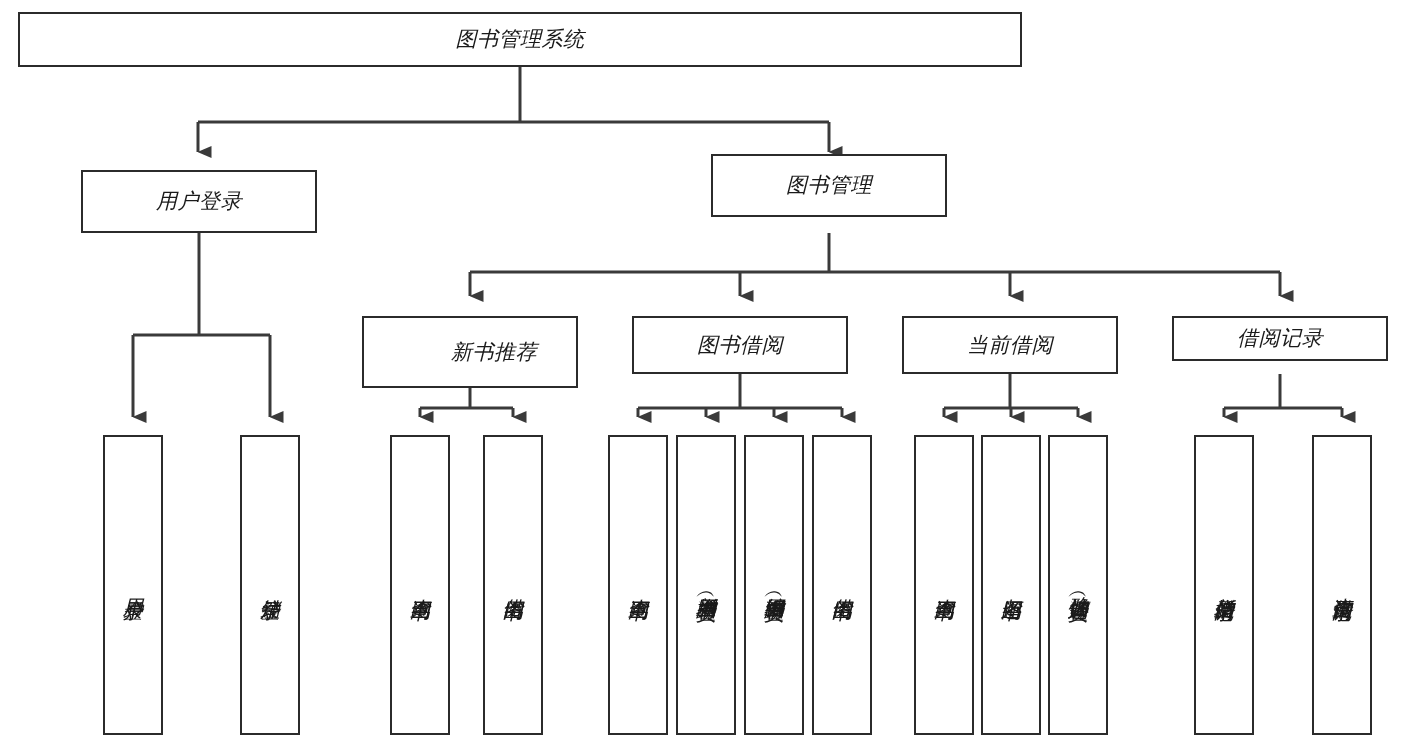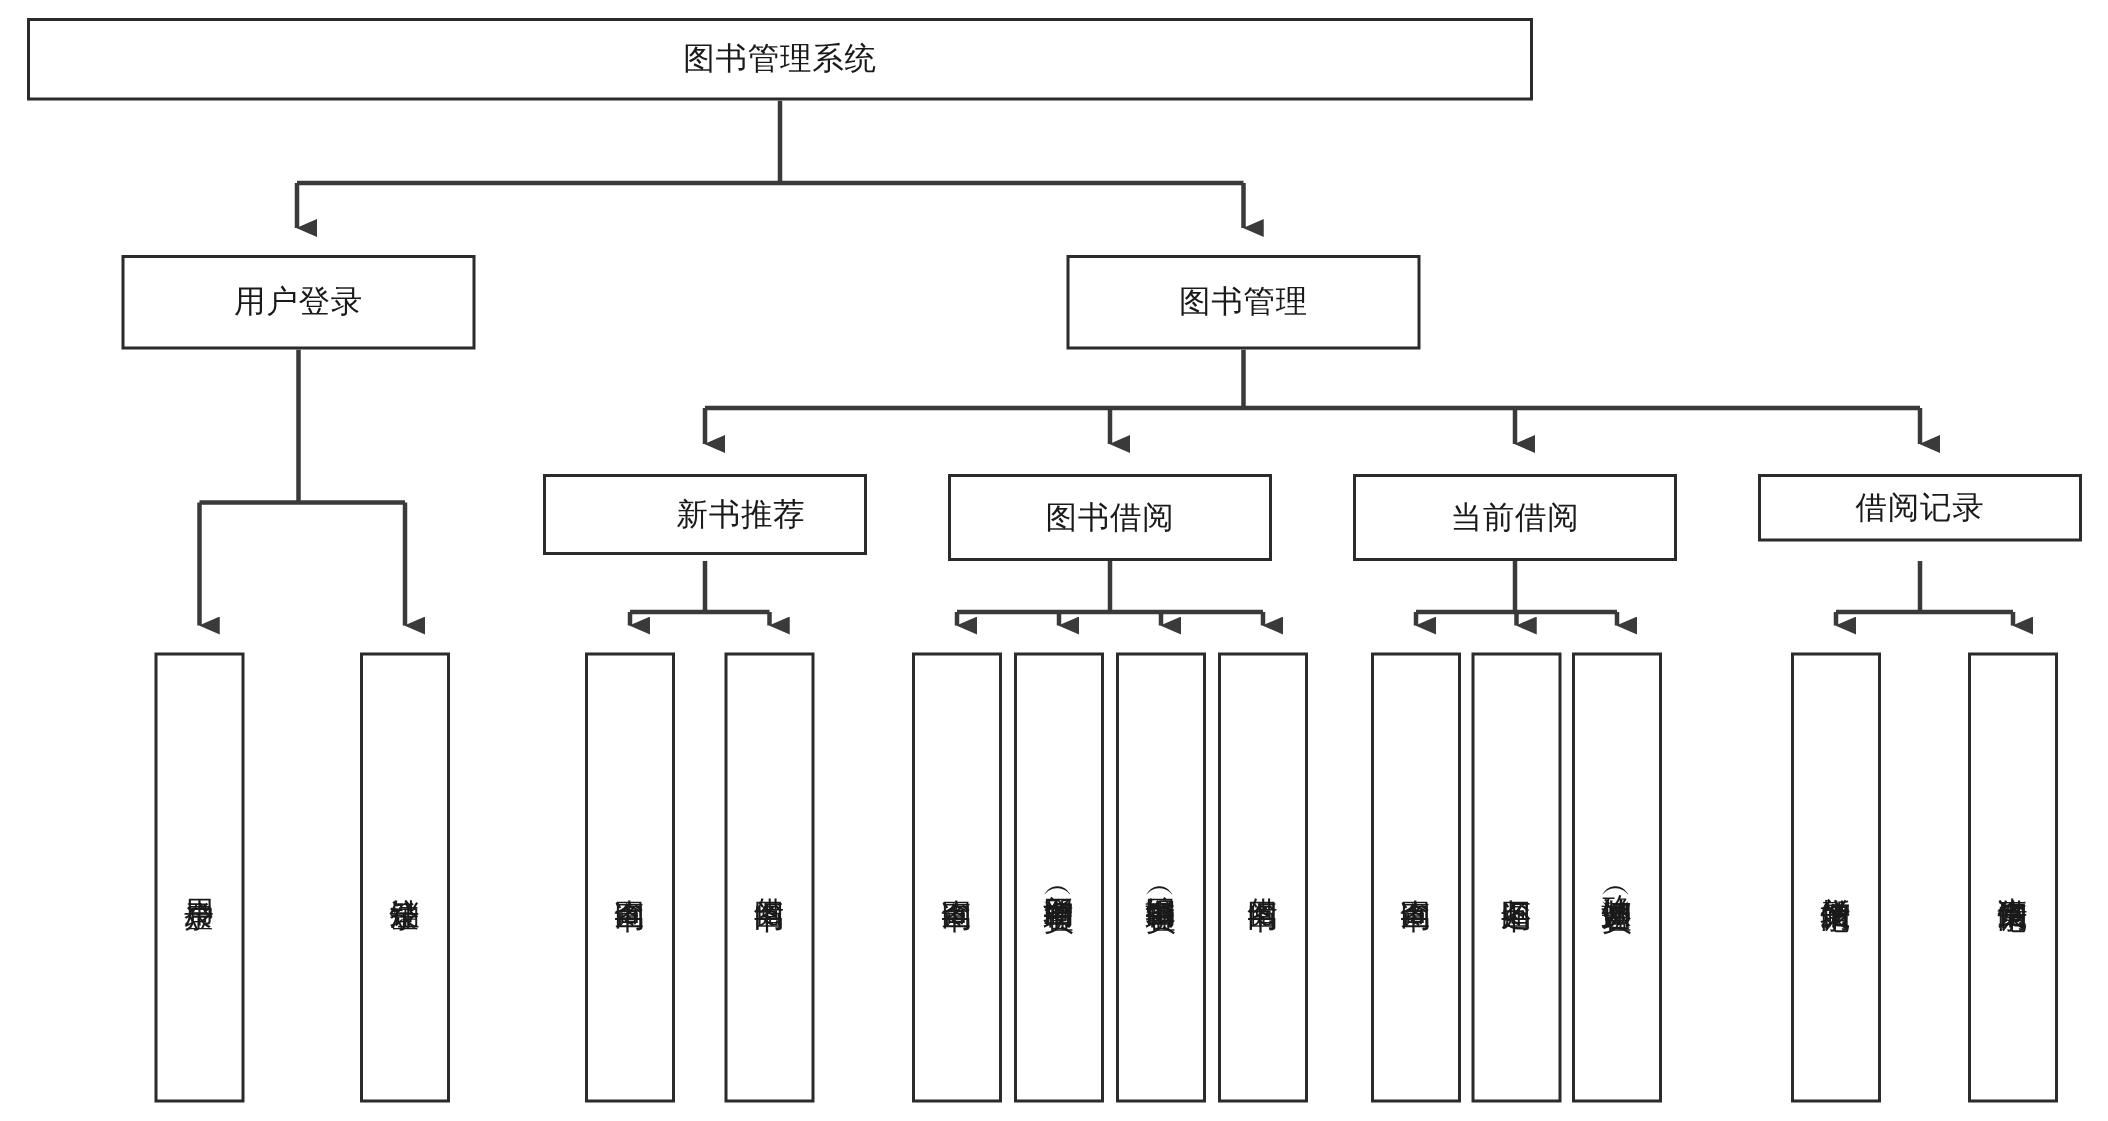--- a/index.html
+++ b/index.html
@@ -44,6 +44,7 @@
     letter-spacing: 0.5px;
     white-space: nowrap;
     text-align: center;
+    font-style: italic;
   }
   
   .node.leaf {

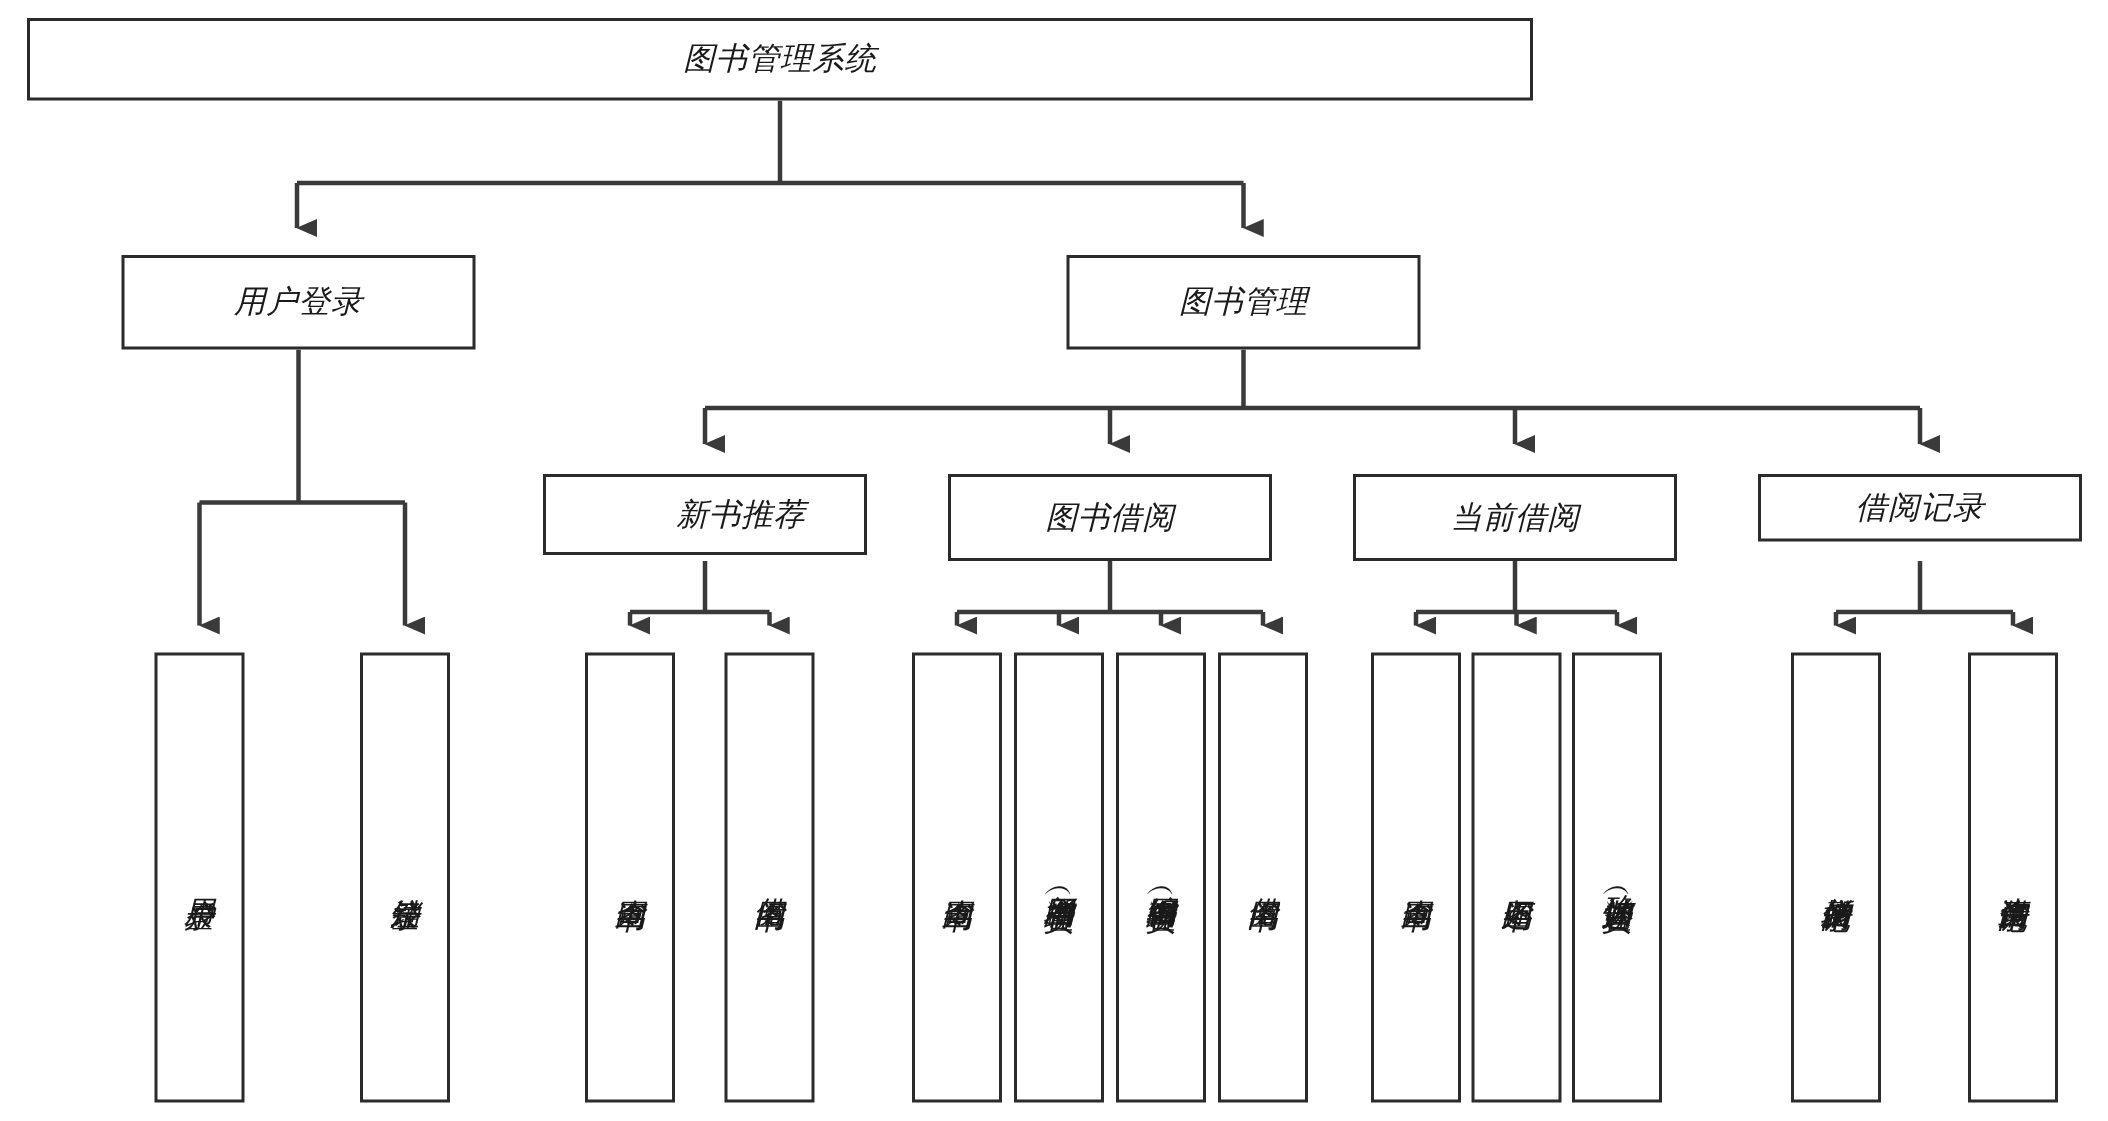--- a/index.html
+++ b/index.html
@@ -132,7 +132,7 @@
   <div class="node" style="left:81px; top:170px; width:236px; height:63px;">
     <span class="node-label">用户登录</span>
   </div>
-  <div class="node" style="left:711px; top:170px; width:236px; height:63px;">
+  <div class="node" style="left:711px; top:154px; width:236px; height:63px;">
     <span class="node-label">图书管理</span>
   </div>
 

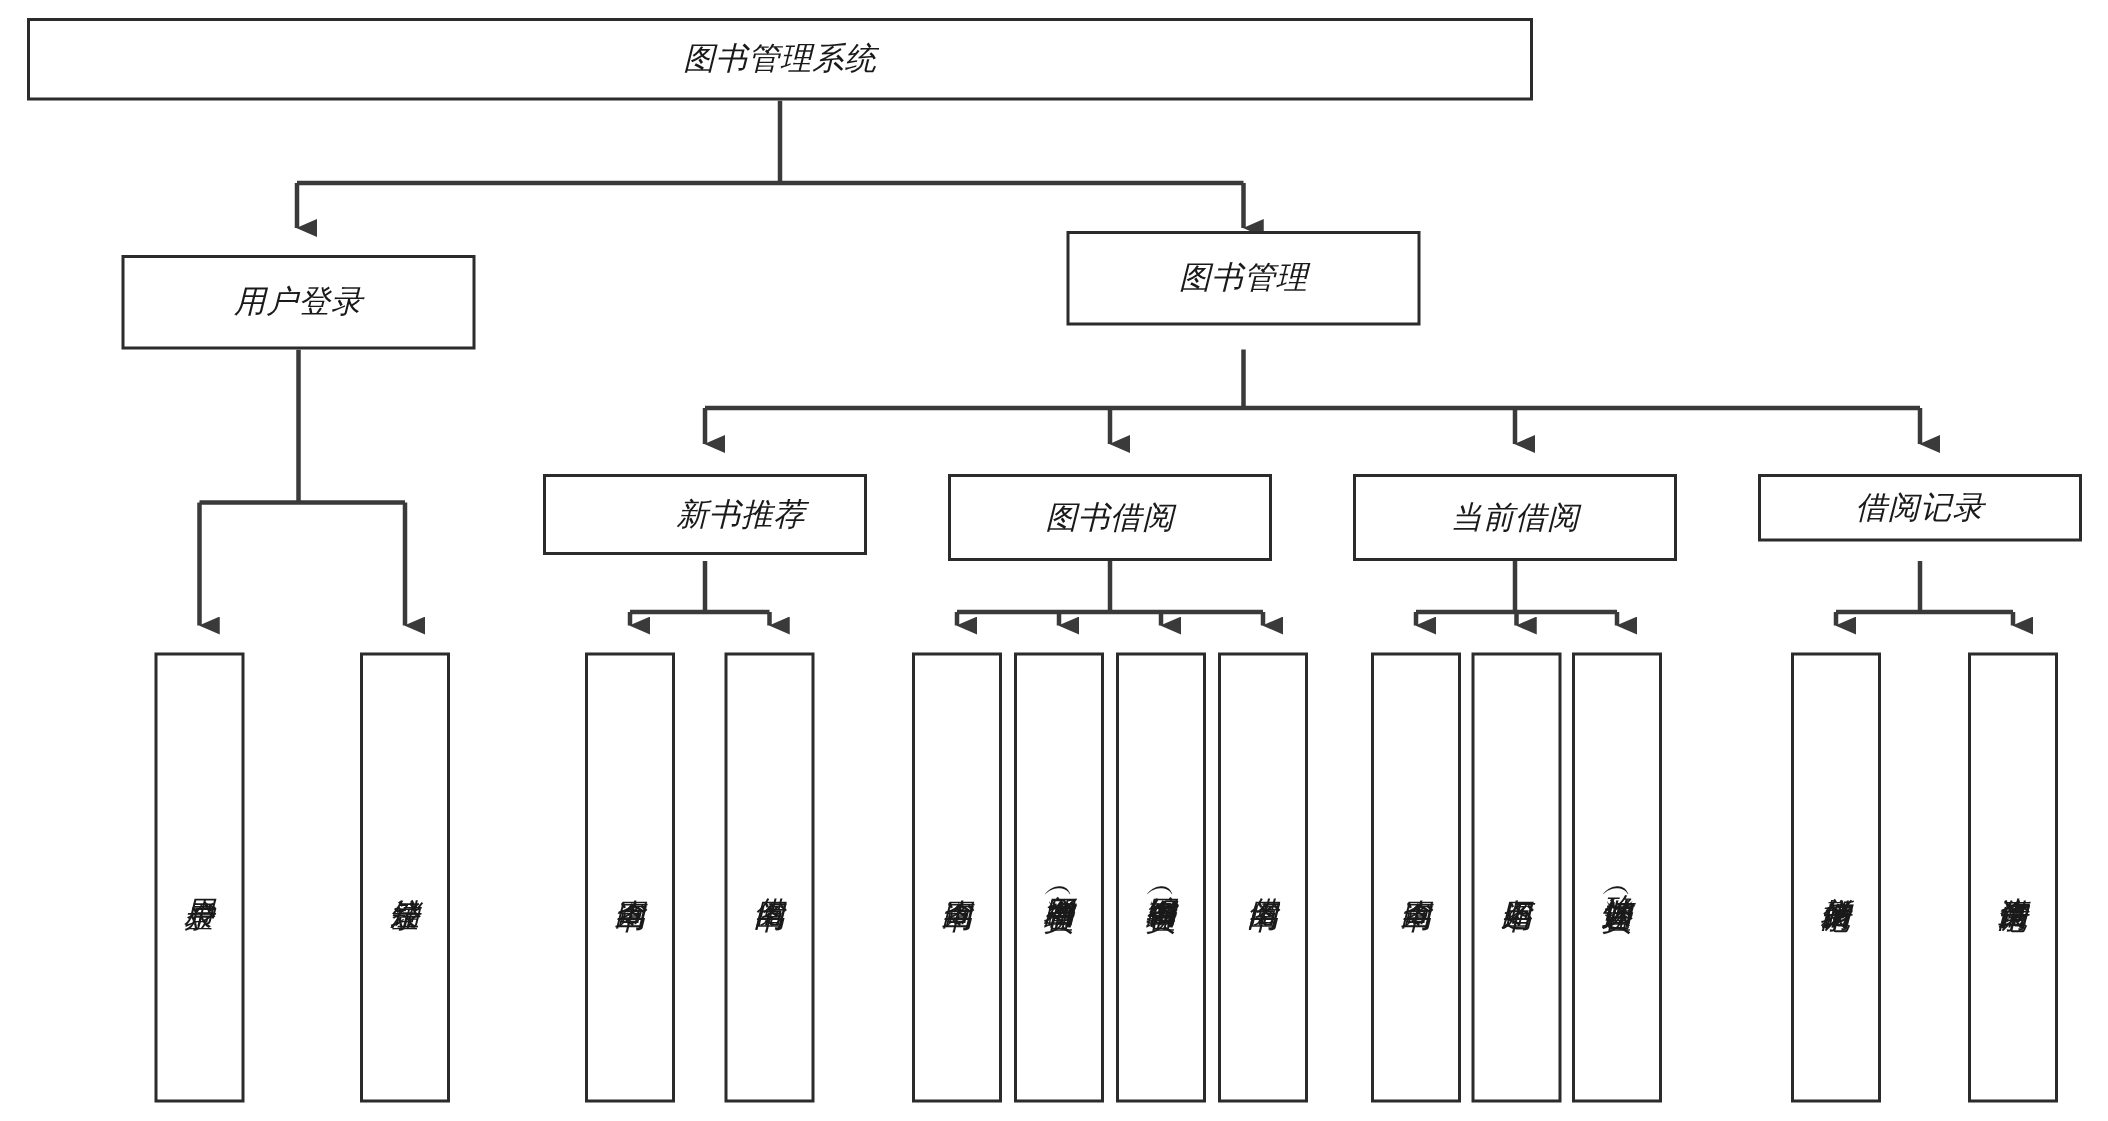--- a/index.html
+++ b/index.html
@@ -136,7 +136,7 @@
     <span class="node-label">图书管理</span>
   </div>
 
-  <div class="node" style="left:362px; top:316px; width:216px; height:54px;padding-left:48px;">
+  <div class="node" style="left:362px; top:316px; width:216px; height:72px;padding-left:48px;">
     <span class="node-label">新书推荐</span>
   </div>
   <div class="node" style="left:902px; top:316px; width:216px; height:58px;">

